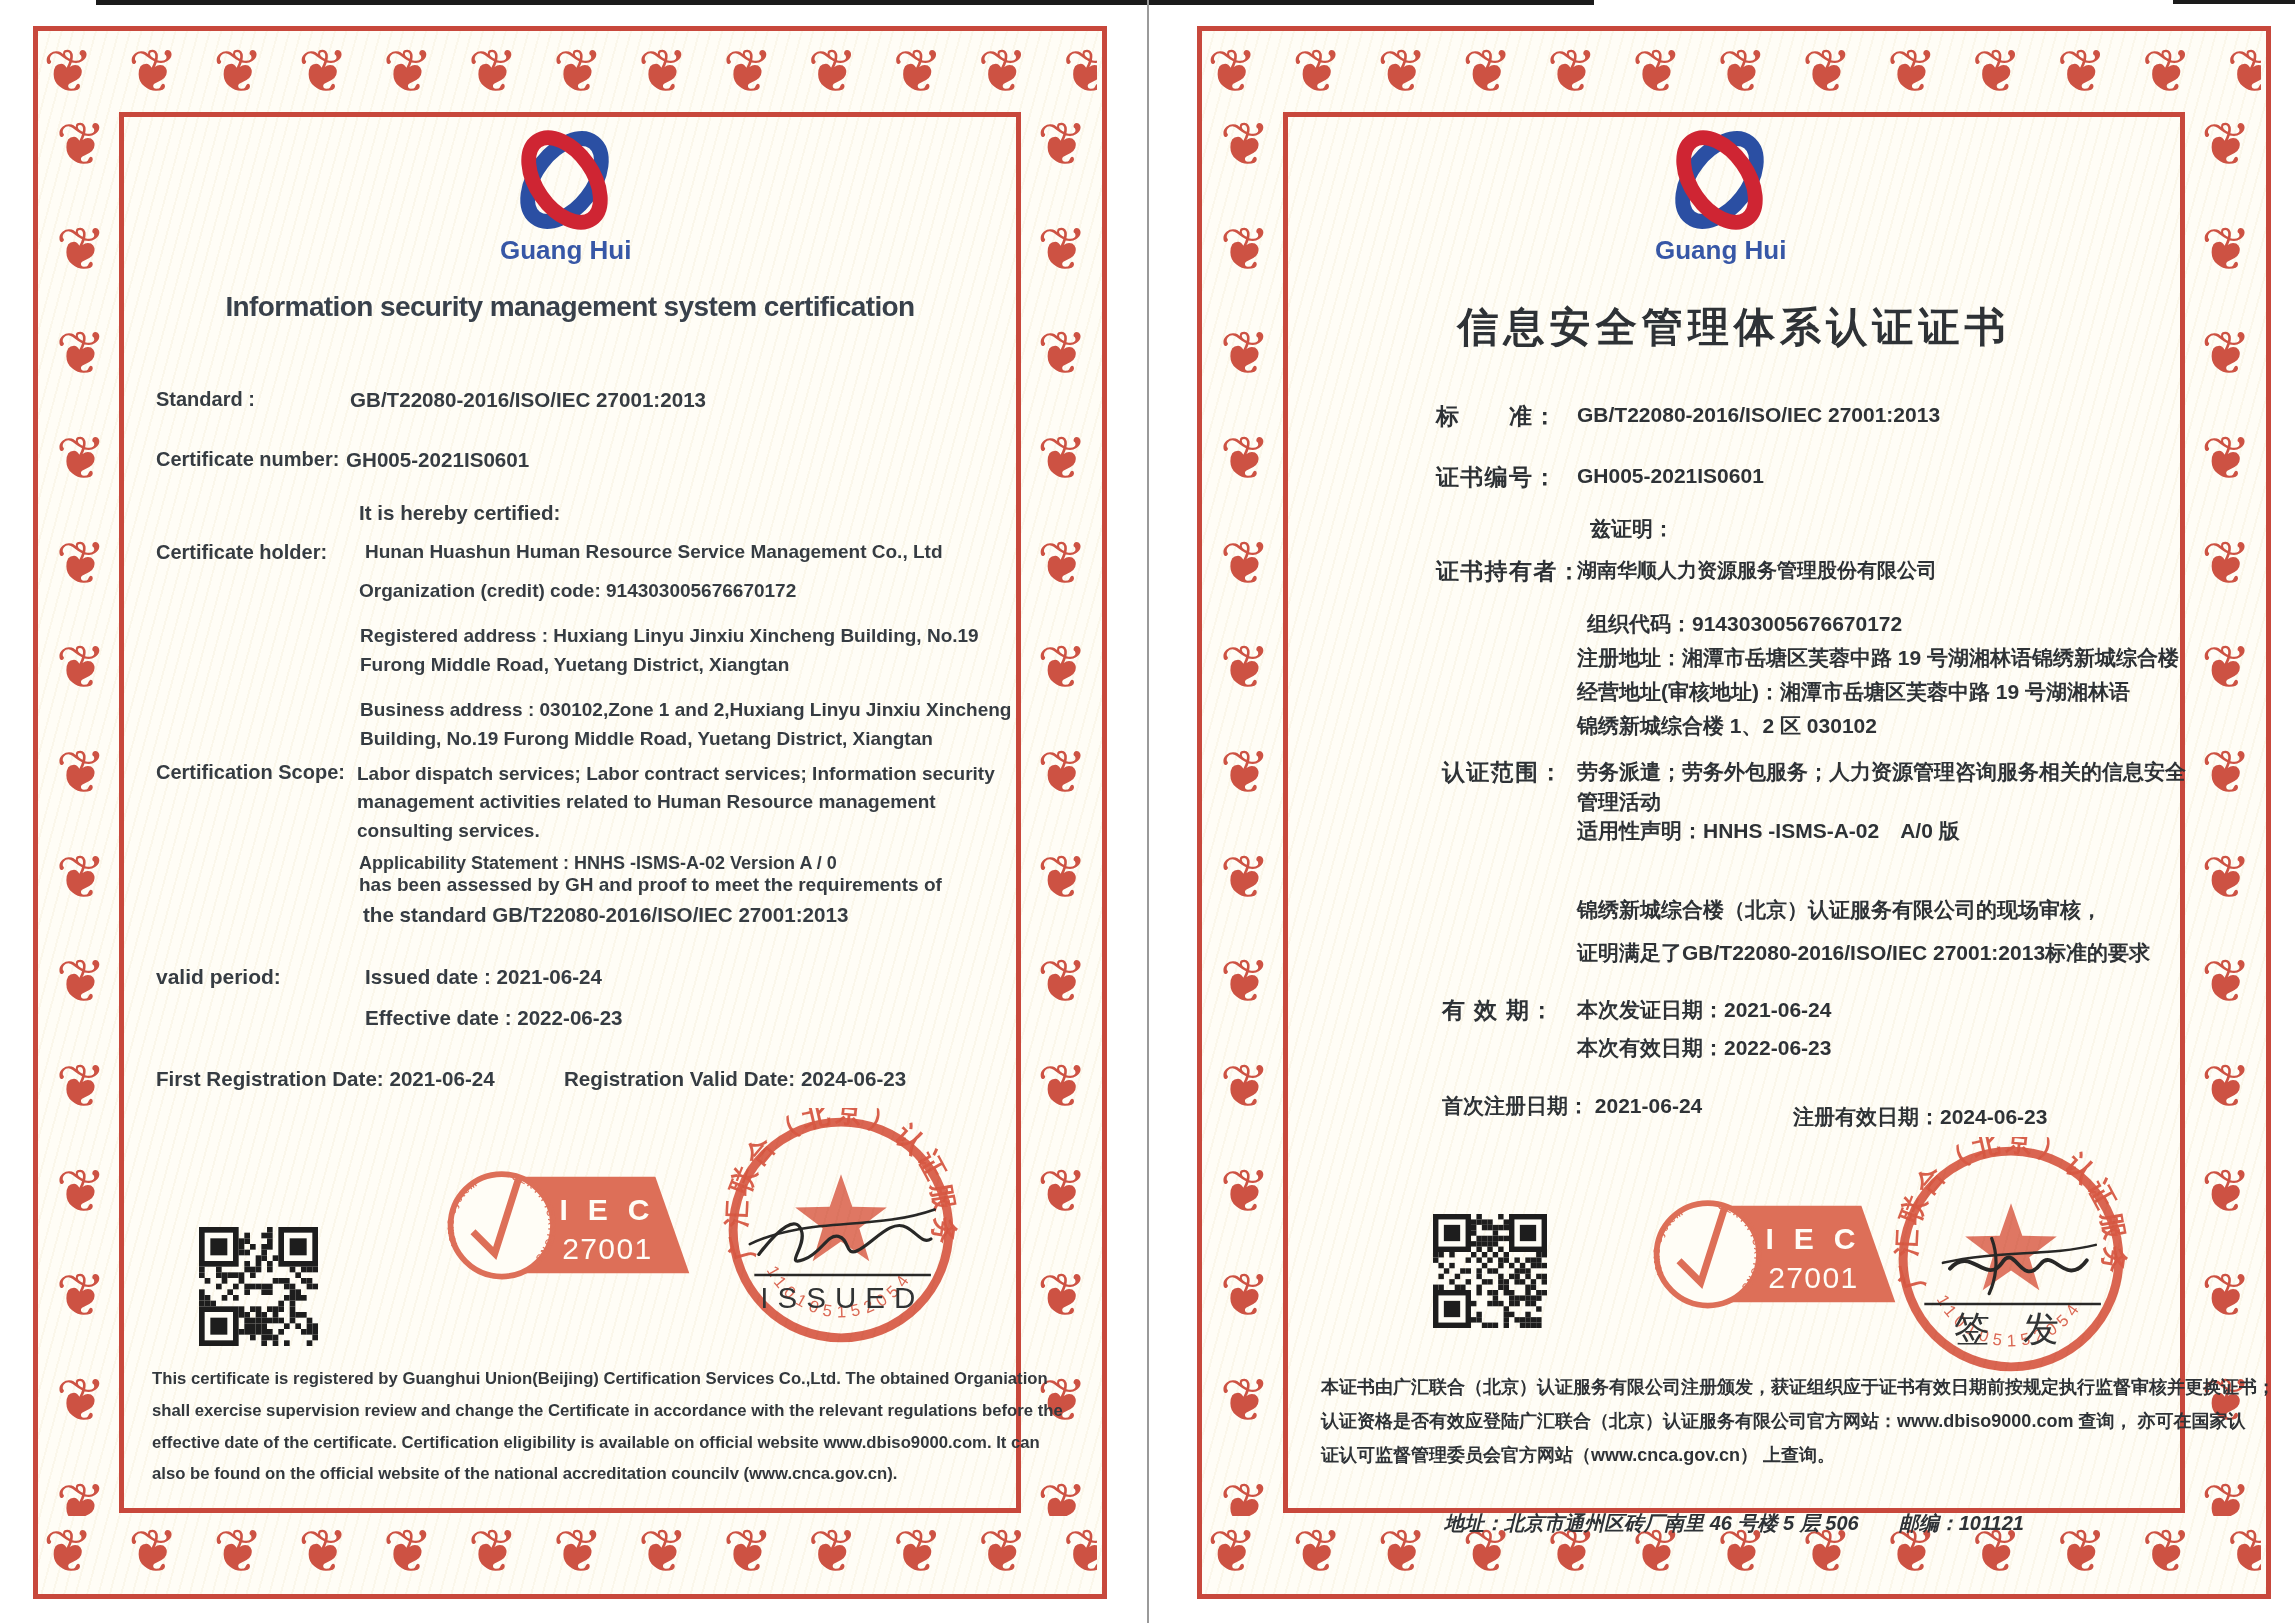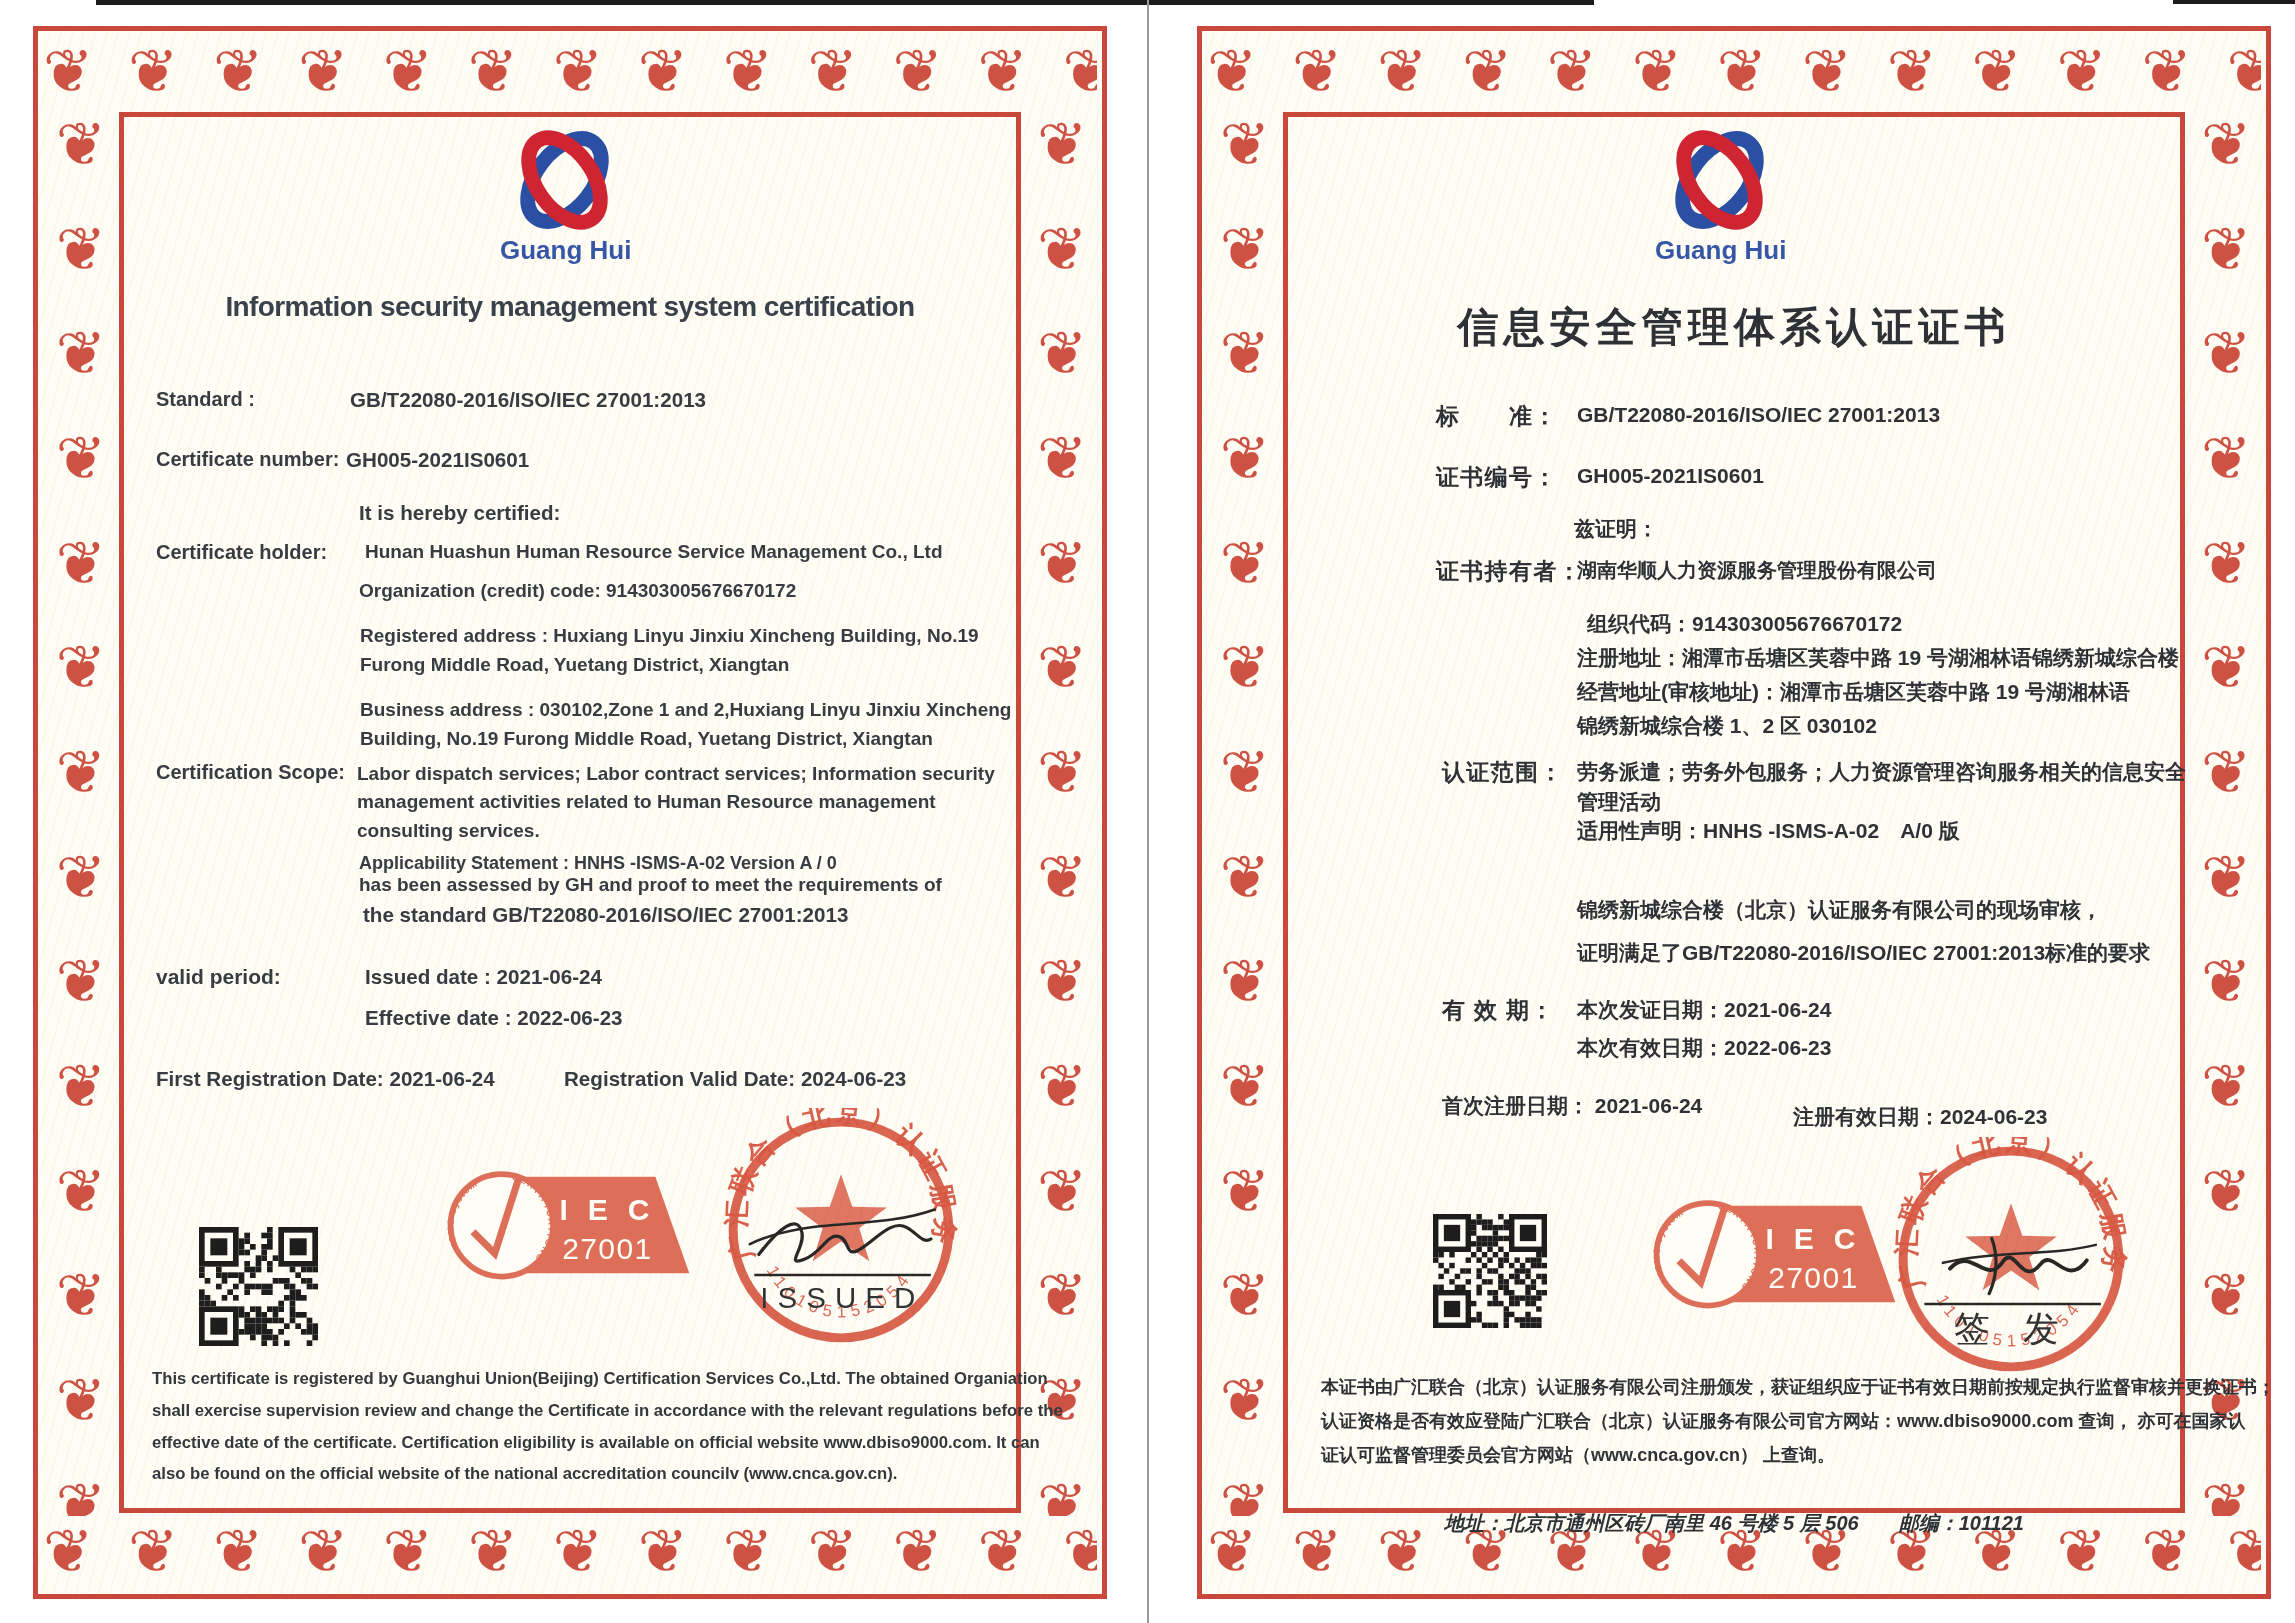--- a/index.html
+++ b/index.html
@@ -306,7 +306,7 @@
   <div class="el cn-lbl" style="left:234px;top:431px;">证书编号：</div>
   <div class="el cn-val" style="left:375px;top:433px;">GH005-2021IS0601</div>
 
-  <div class="el cn-val" style="left:372px;top:484px;text-align:right;">兹证明：</div>
+  <div class="el cn-val" style="left:388px;top:484px;text-align:right;">兹证明：</div>
 
   <div class="el cn-lbl" style="left:234px;top:525px;">证书持有者：</div>
   <div class="el cn-val" style="left:375px;top:526px;font-size:20px;">湖南华顺人力资源服务管理股份有限公司</div>

